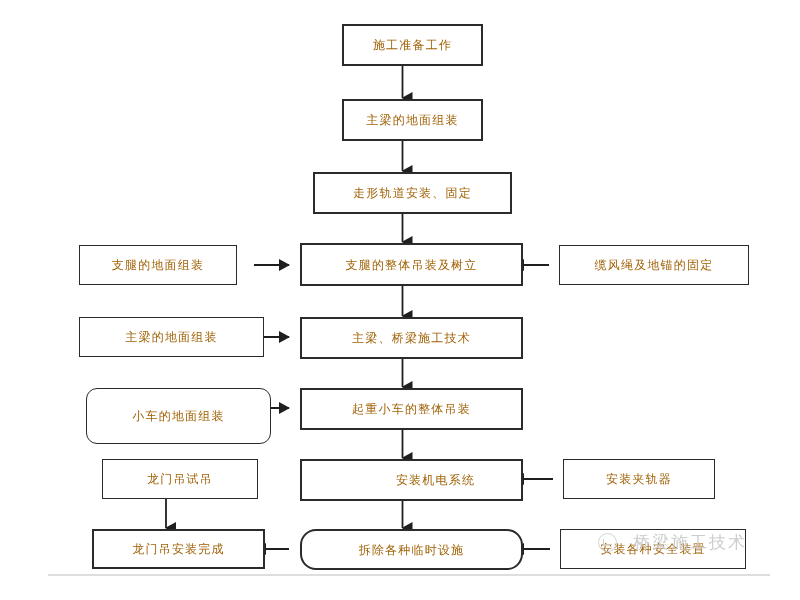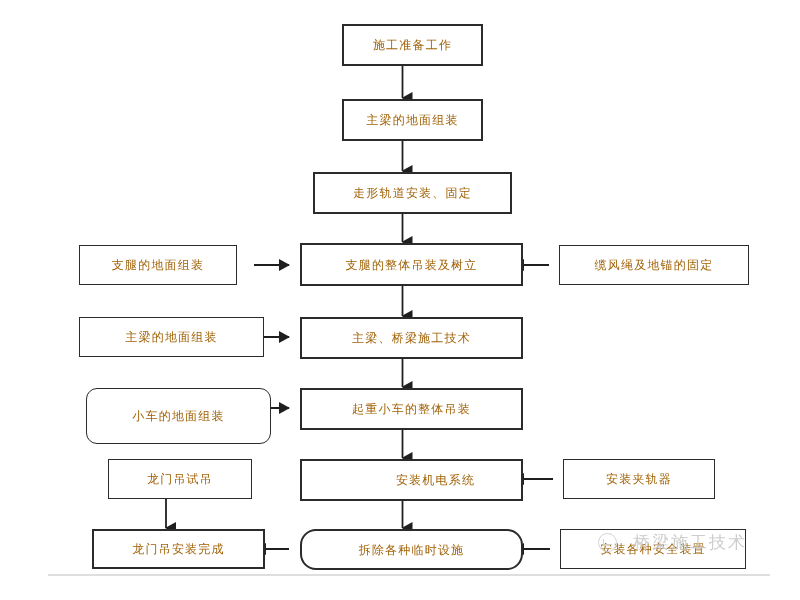--- a/index.html
+++ b/index.html
@@ -154,7 +154,7 @@
 
   <div class="node heavy" style="left:290px; top:388px; width:223px; height:42px;">起重小车的整体吊装</div>
 
-  <div class="node" style="left:98px; top:459px; width:144px; height:40px;">龙门吊试吊</div>
+  <div class="node" style="left:92px; top:459px; width:156px; height:40px;">龙门吊试吊</div>
 
   <div class="node heavy" style="left:290px; top:459px; width:223px; height:42px;padding-left:48px;">安装机电系统</div>
 

